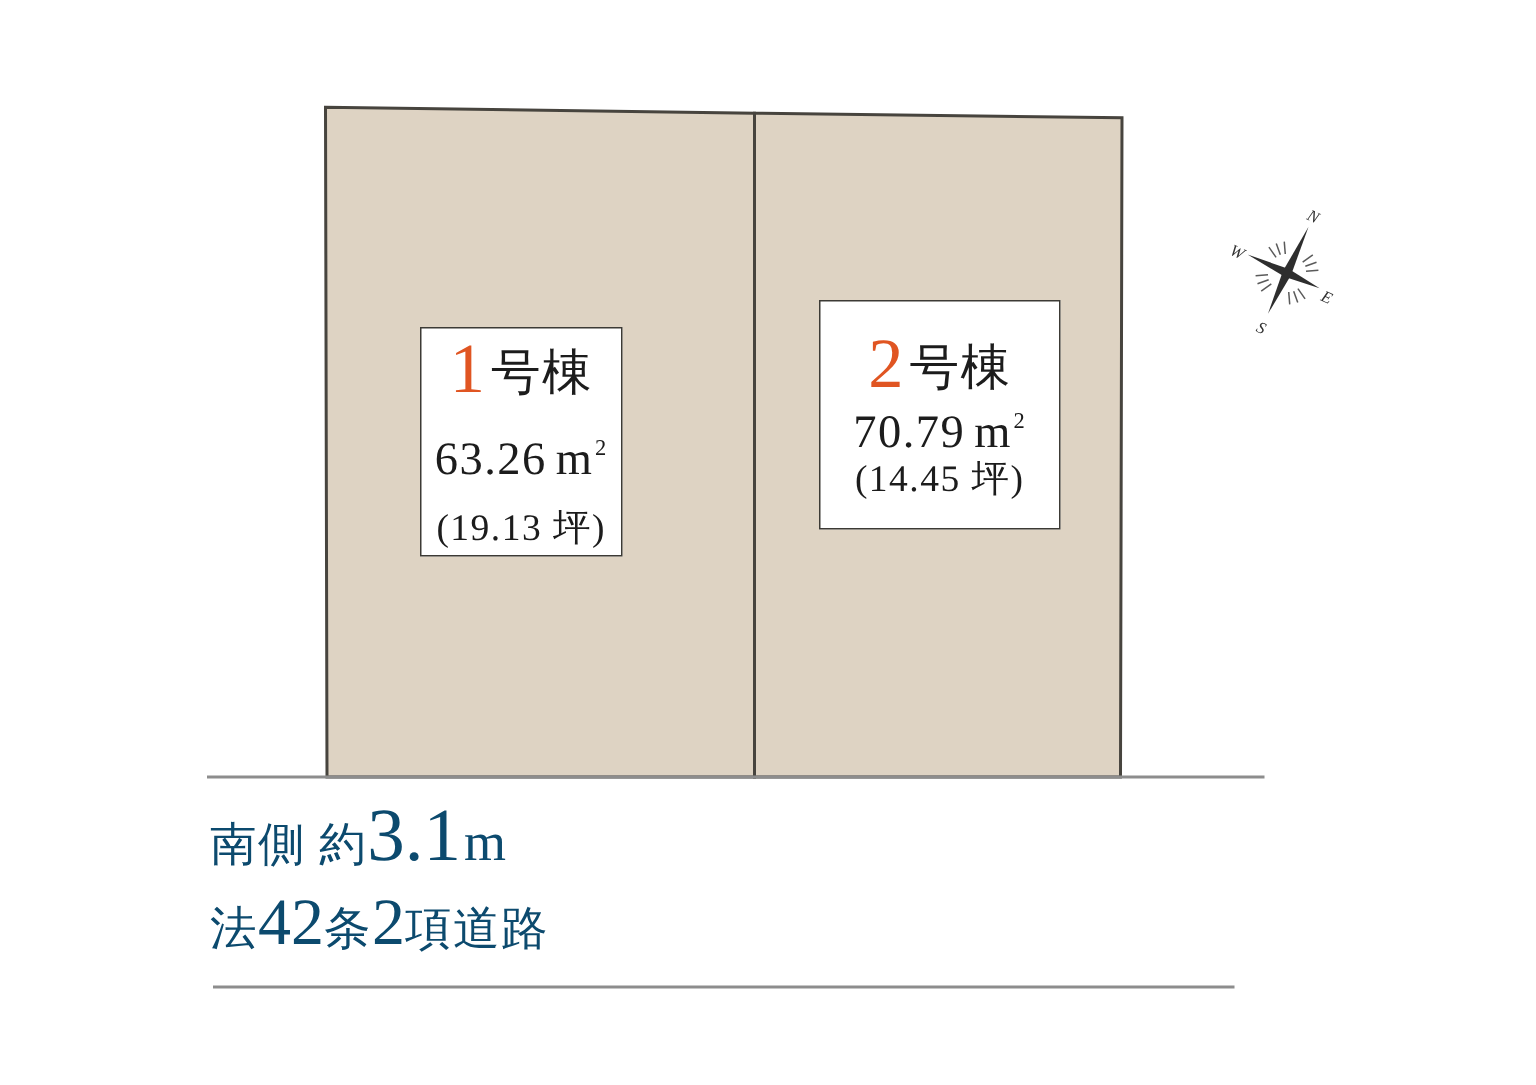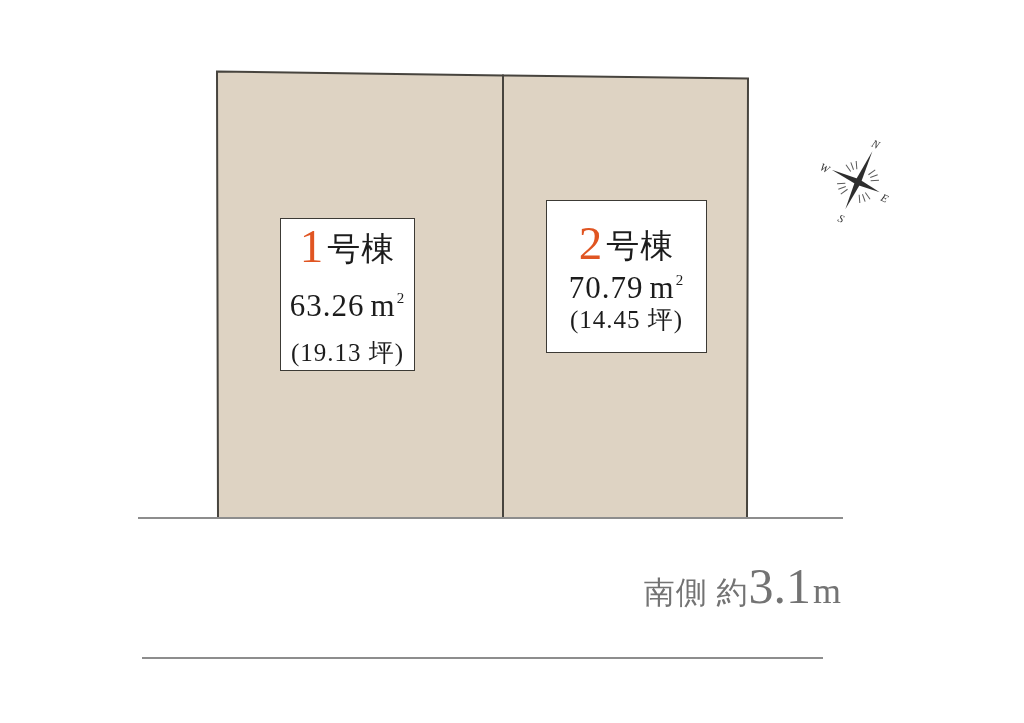--- a/index.html
+++ b/index.html
@@ -68,10 +68,10 @@
   .road-text {
     position: absolute;
     left: 140px;
-    top: 557px;
+    top: 527px;
     width: 702px;
-    text-align: right;
-    color: #737373;
+    text-align: left;
+    color: #0c4a6e;
   }
   .road-south-row { font-size: 31px; letter-spacing: 1px; }
   .road-width-num { font-size: 50px; letter-spacing: 0; }

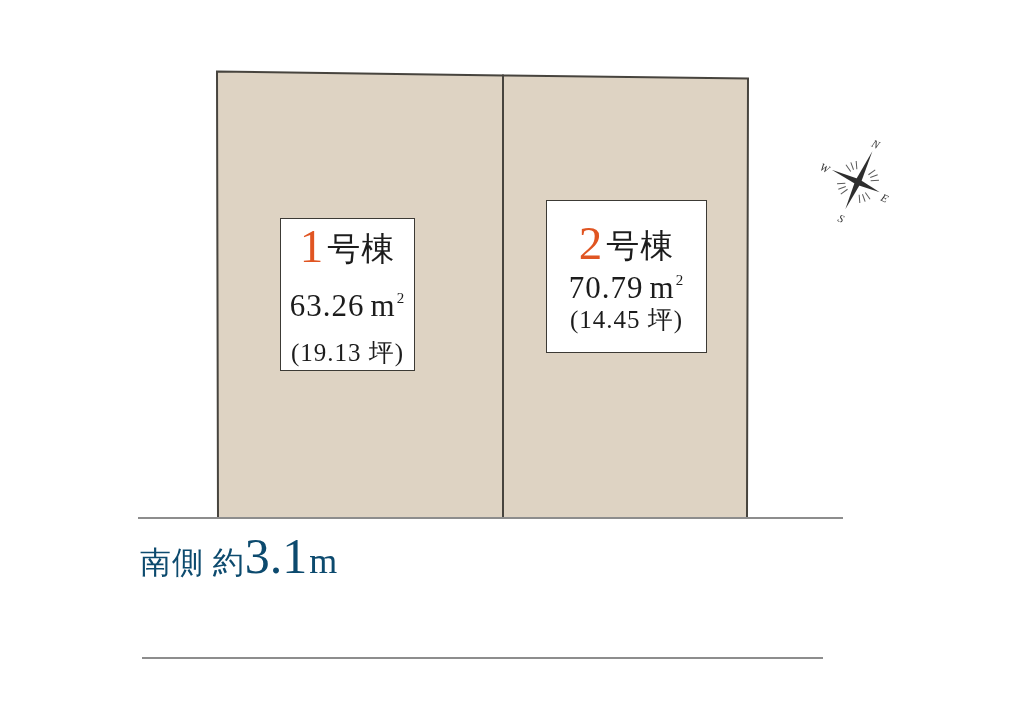--- a/index.html
+++ b/index.html
@@ -143,6 +143,9 @@
     <div class="road-south-row">
       <span>南側 約</span><span class="road-width-num">3.1</span><span class="road-width-unit">m</span>
     </div>
+    <div class="road-law-row">
+      <span>法</span><span class="law-num">42</span><span>条</span><span class="law-num">2</span><span>項道路</span>
+    </div>
   </div>
 
 </div>

